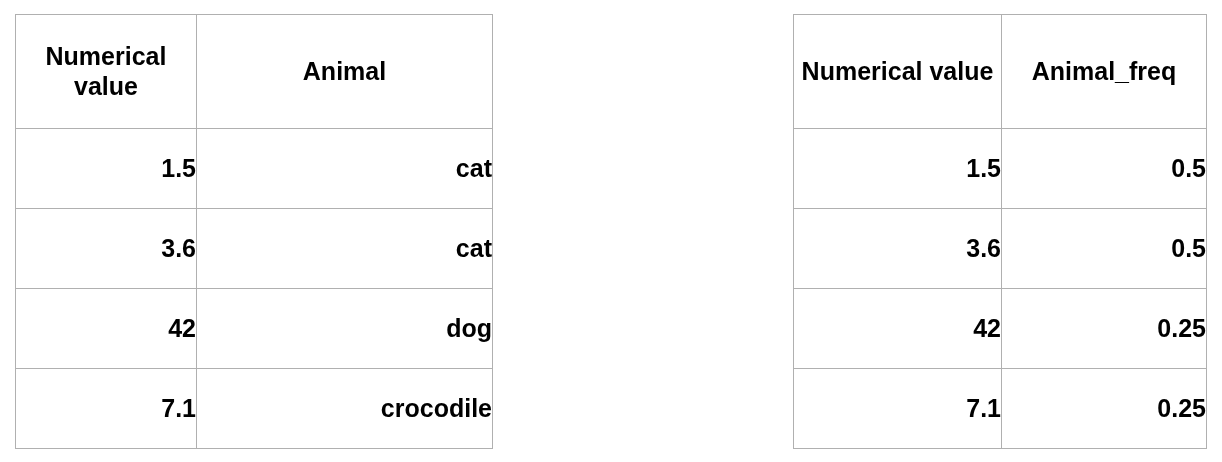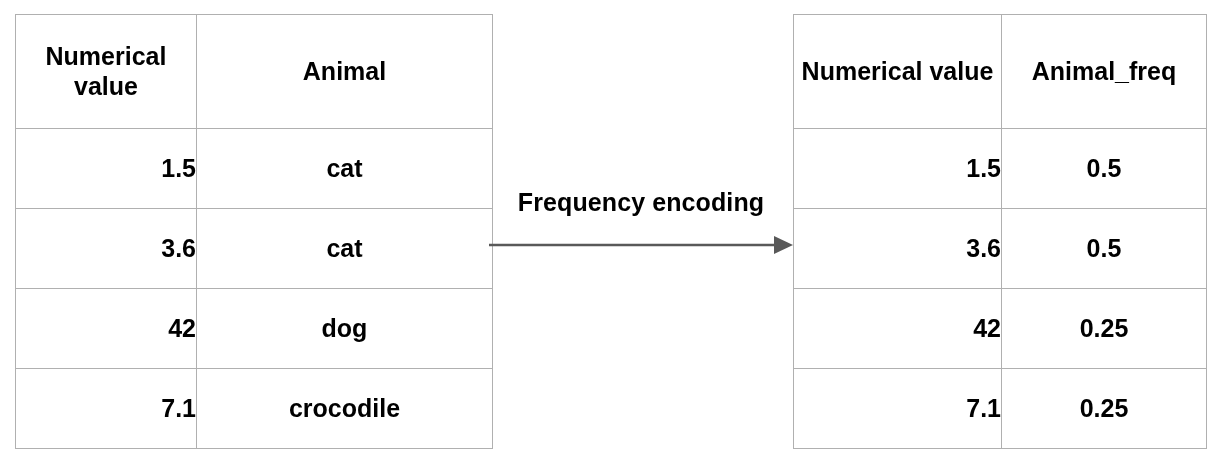--- a/index.html
+++ b/index.html
@@ -50,7 +50,7 @@
     text-align: right;
   }
   .cell-text {
-    text-align: center;
+    text-align: right;
     padding-left: 18px;
     margin-left: 40px;
   }

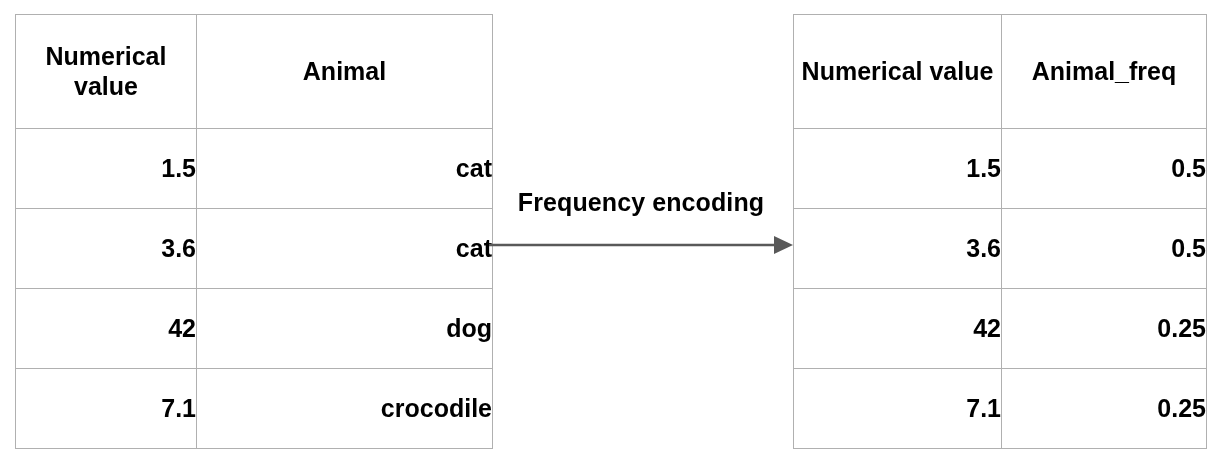--- a/index.html
+++ b/index.html
@@ -136,13 +136,6 @@
     </tbody>
   </table>
 
-  <div class="arrow-group">
-    <div class="arrow-label">Frequency encoding</div>
-    <svg class="arrow-svg" width="308" height="26" viewBox="0 0 308 26">
-      <line x1="1" y1="13" x2="288" y2="13" stroke="#595959" stroke-width="2.6"></line>
-      <polygon points="286,4 305,13 286,22" fill="#595959"></polygon>
-    </svg>
-  </div>
 
   <table class="data-table" id="table-encoded">
     <colgroup>

